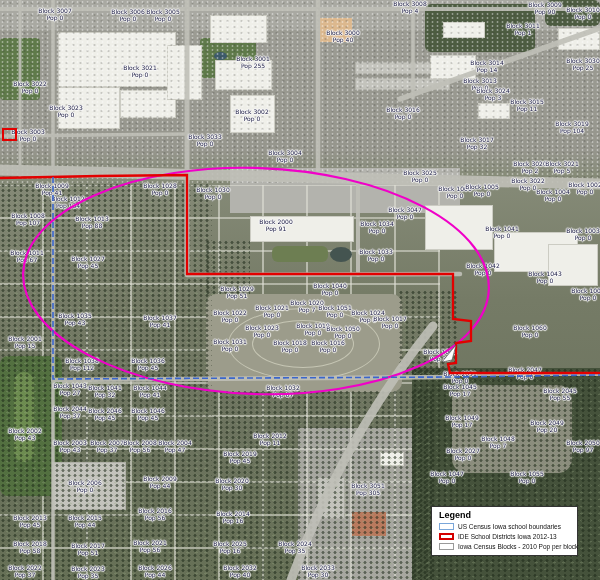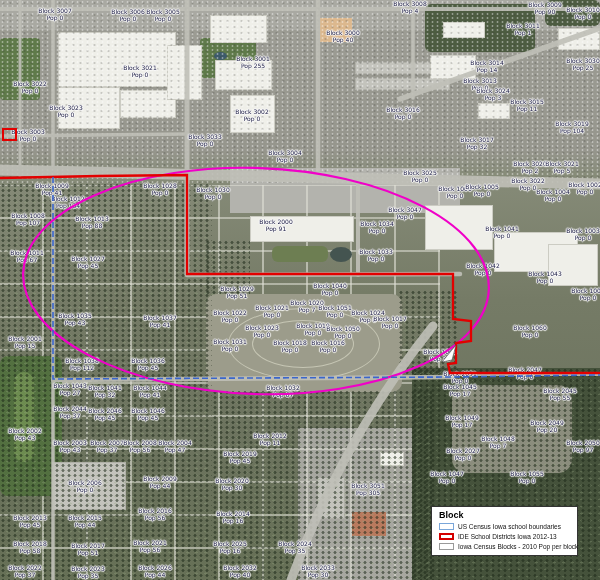--- a/index.html
+++ b/index.html
@@ -361,7 +361,7 @@
   </svg>
 
   <div class="legend">
-    <div class="legend-title">Block</div>
+    <div class="legend-title">Legend</div>
     <div class="legend-item">
       <span class="sw sw-blue"></span>
       <span>US Census Iowa school boundaries</span>

